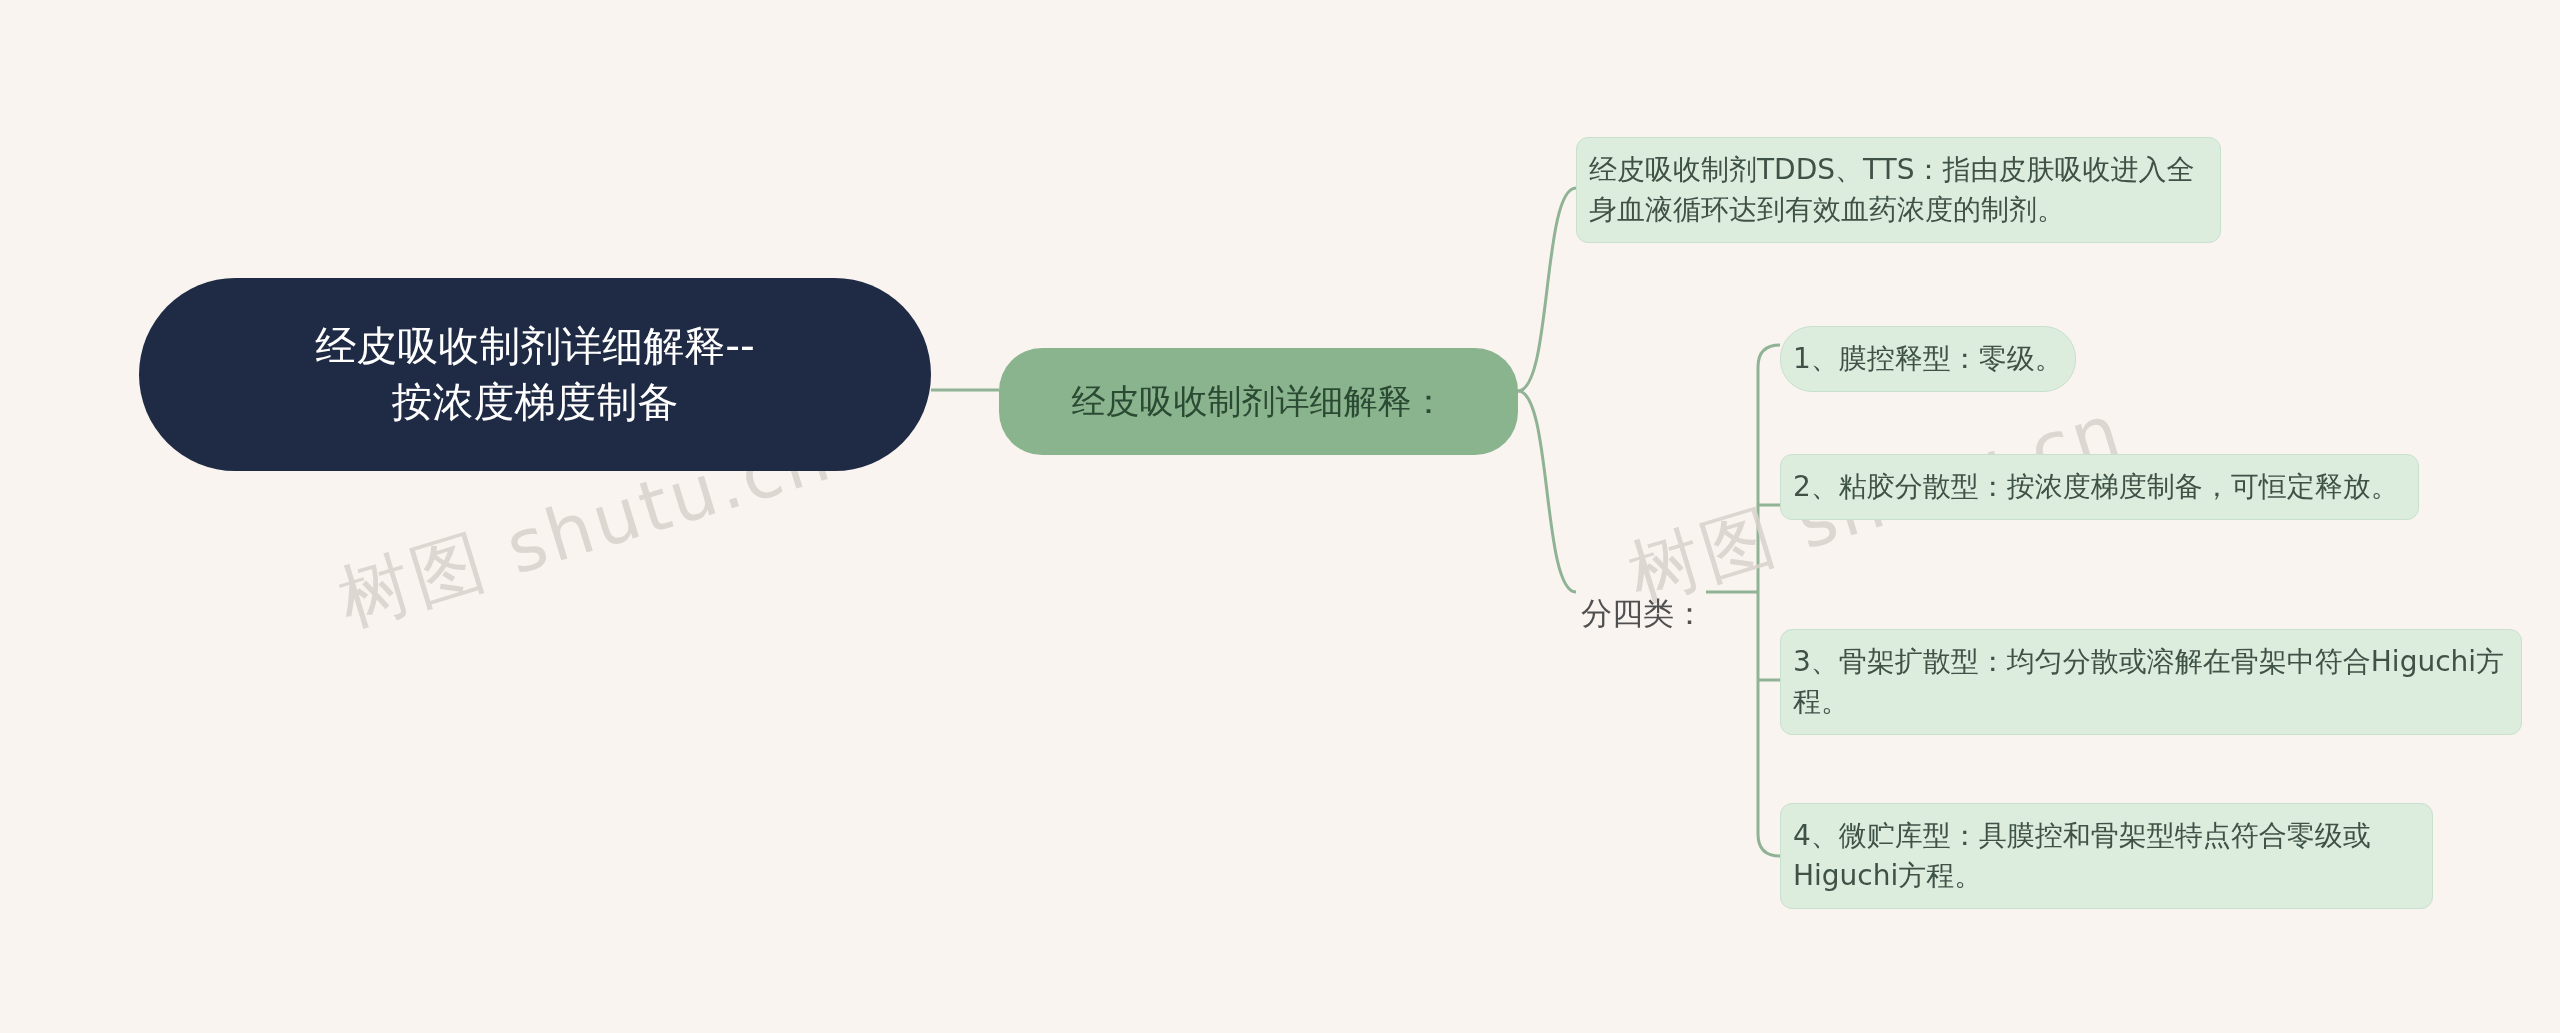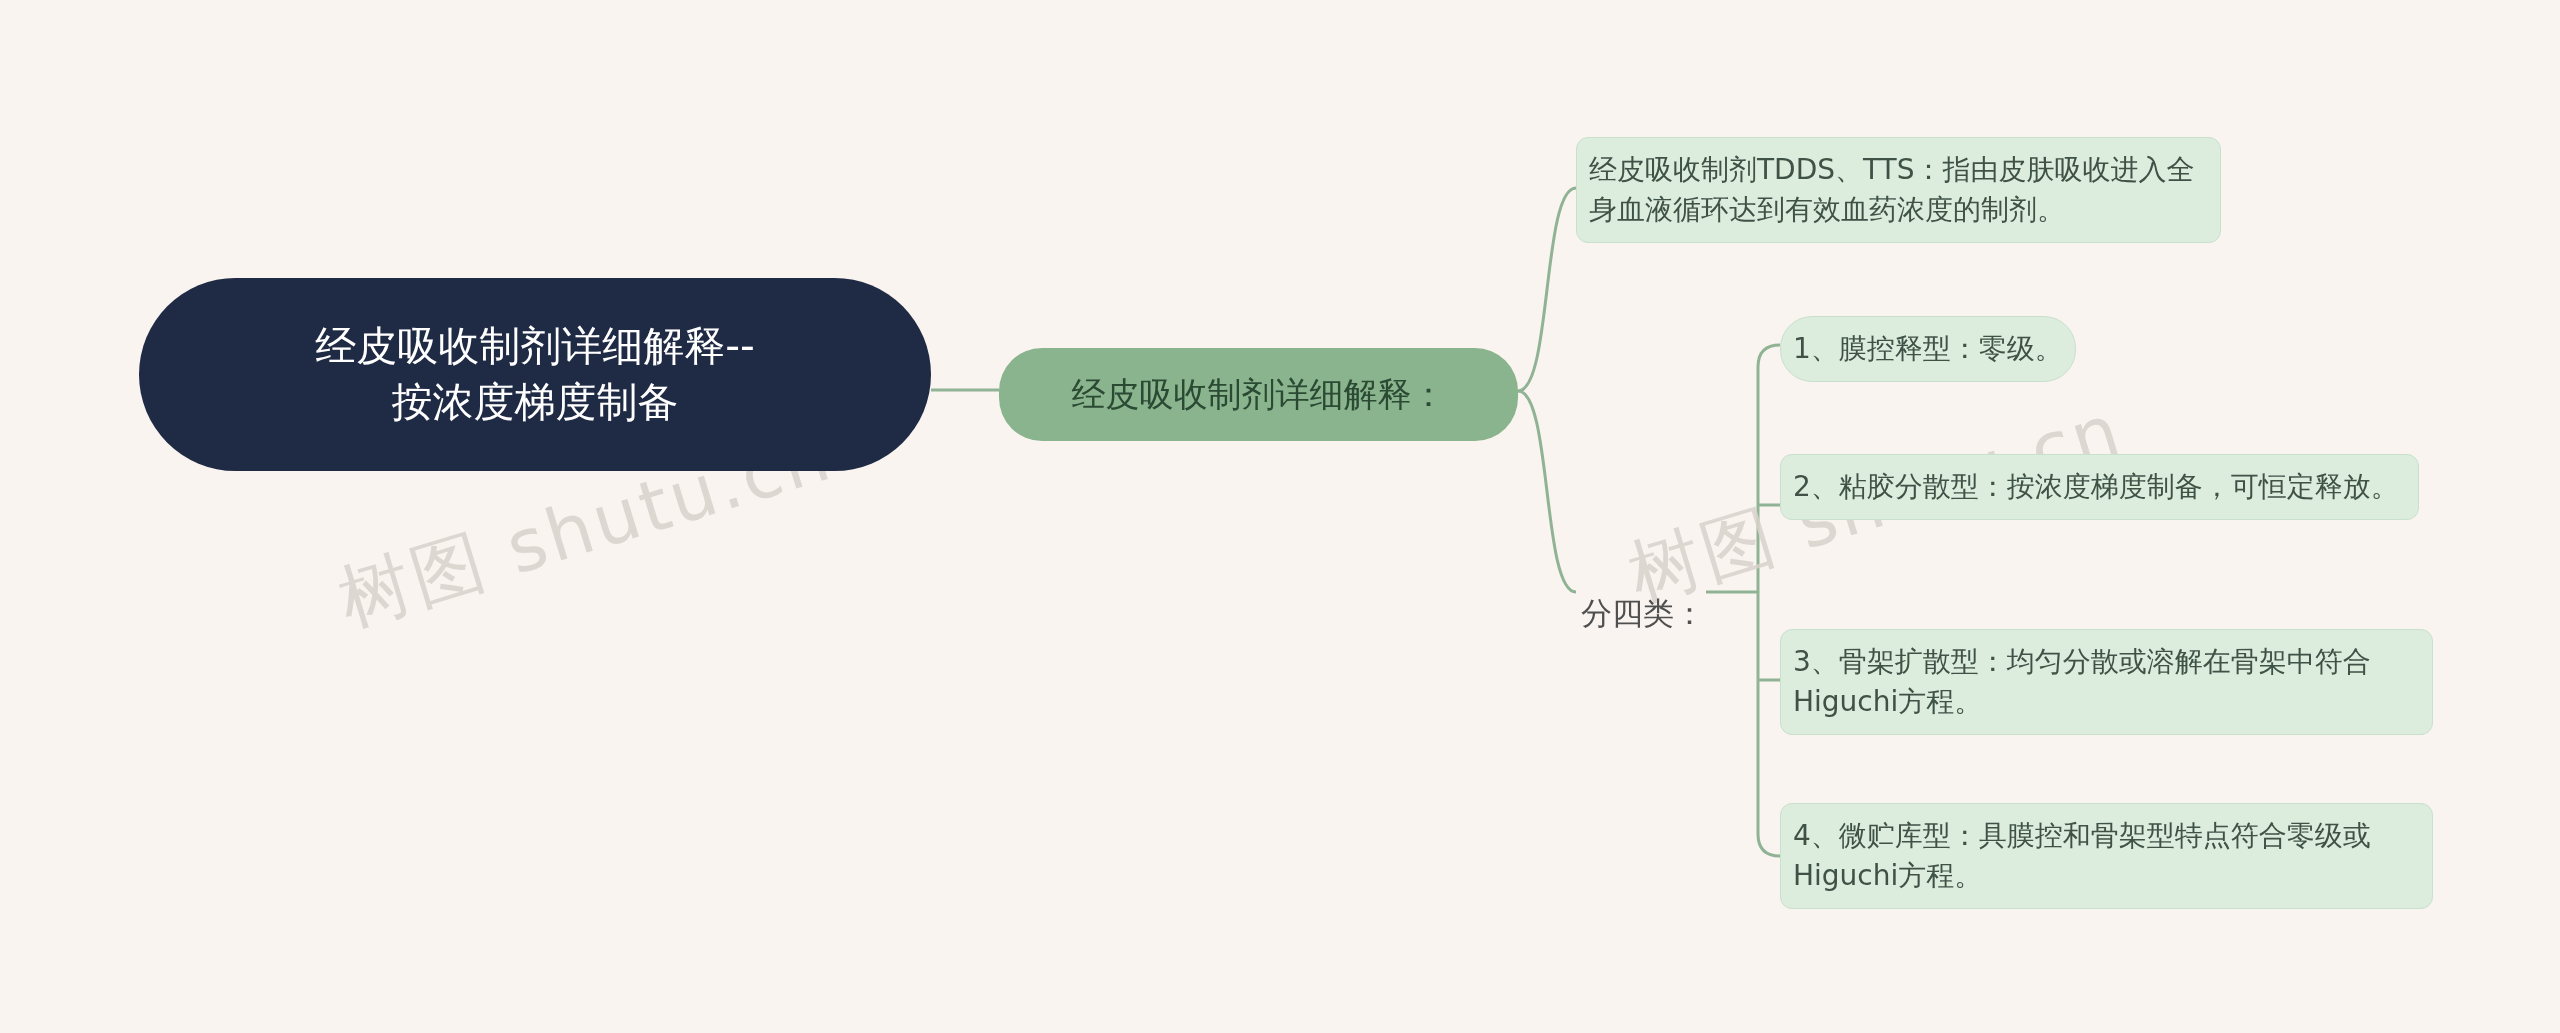--- a/index.html
+++ b/index.html
@@ -34,7 +34,7 @@
     cursor:pointer;
   }
   .def-box{left:1576px;top:137px;width:645px;}
-  .item-1{left:1780px;top:316px;white-space:nowrap;border-radius:32px;}
+  .item-1{left:1780px;top:326px;white-space:nowrap;border-radius:32px;}
   .item-2{left:1780px;top:454px;width:639px;}
   .item-3{left:1780px;top:629px;width:653px;}
   .item-4{left:1780px;top:803px;width:653px;}

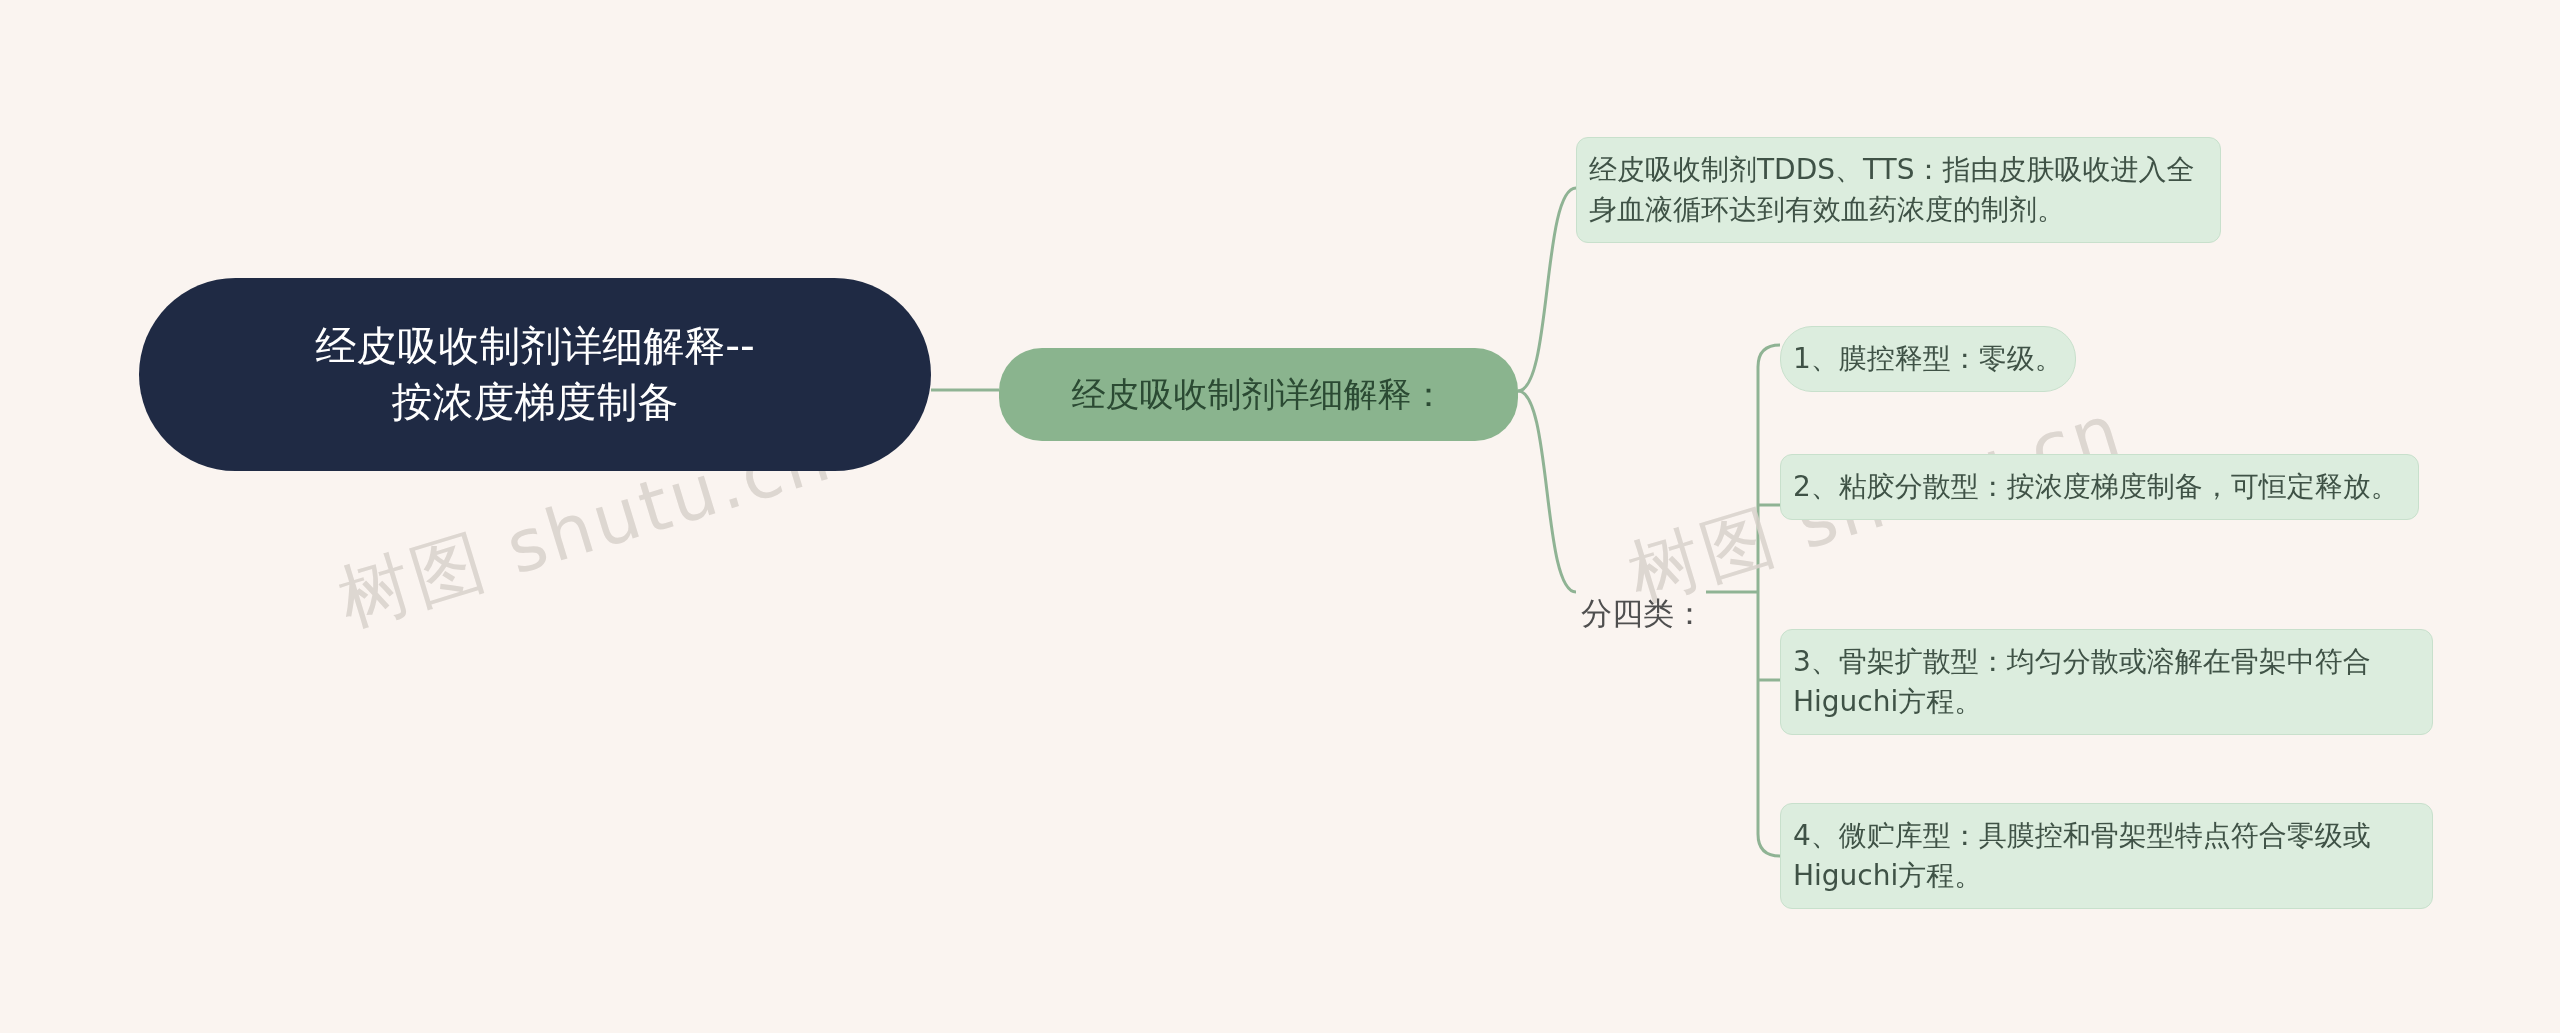--- a/index.html
+++ b/index.html
@@ -21,7 +21,7 @@
     text-align:center;cursor:pointer;
   }
   .center-node{
-    position:absolute;left:999px;top:348px;width:519px;height:93px;
+    position:absolute;left:999px;top:348px;width:519px;height:107px;
     background:#8ab48e;border-radius:43px;
     color:#2b4a33;font-size:34px;
     display:flex;align-items:center;justify-content:center;

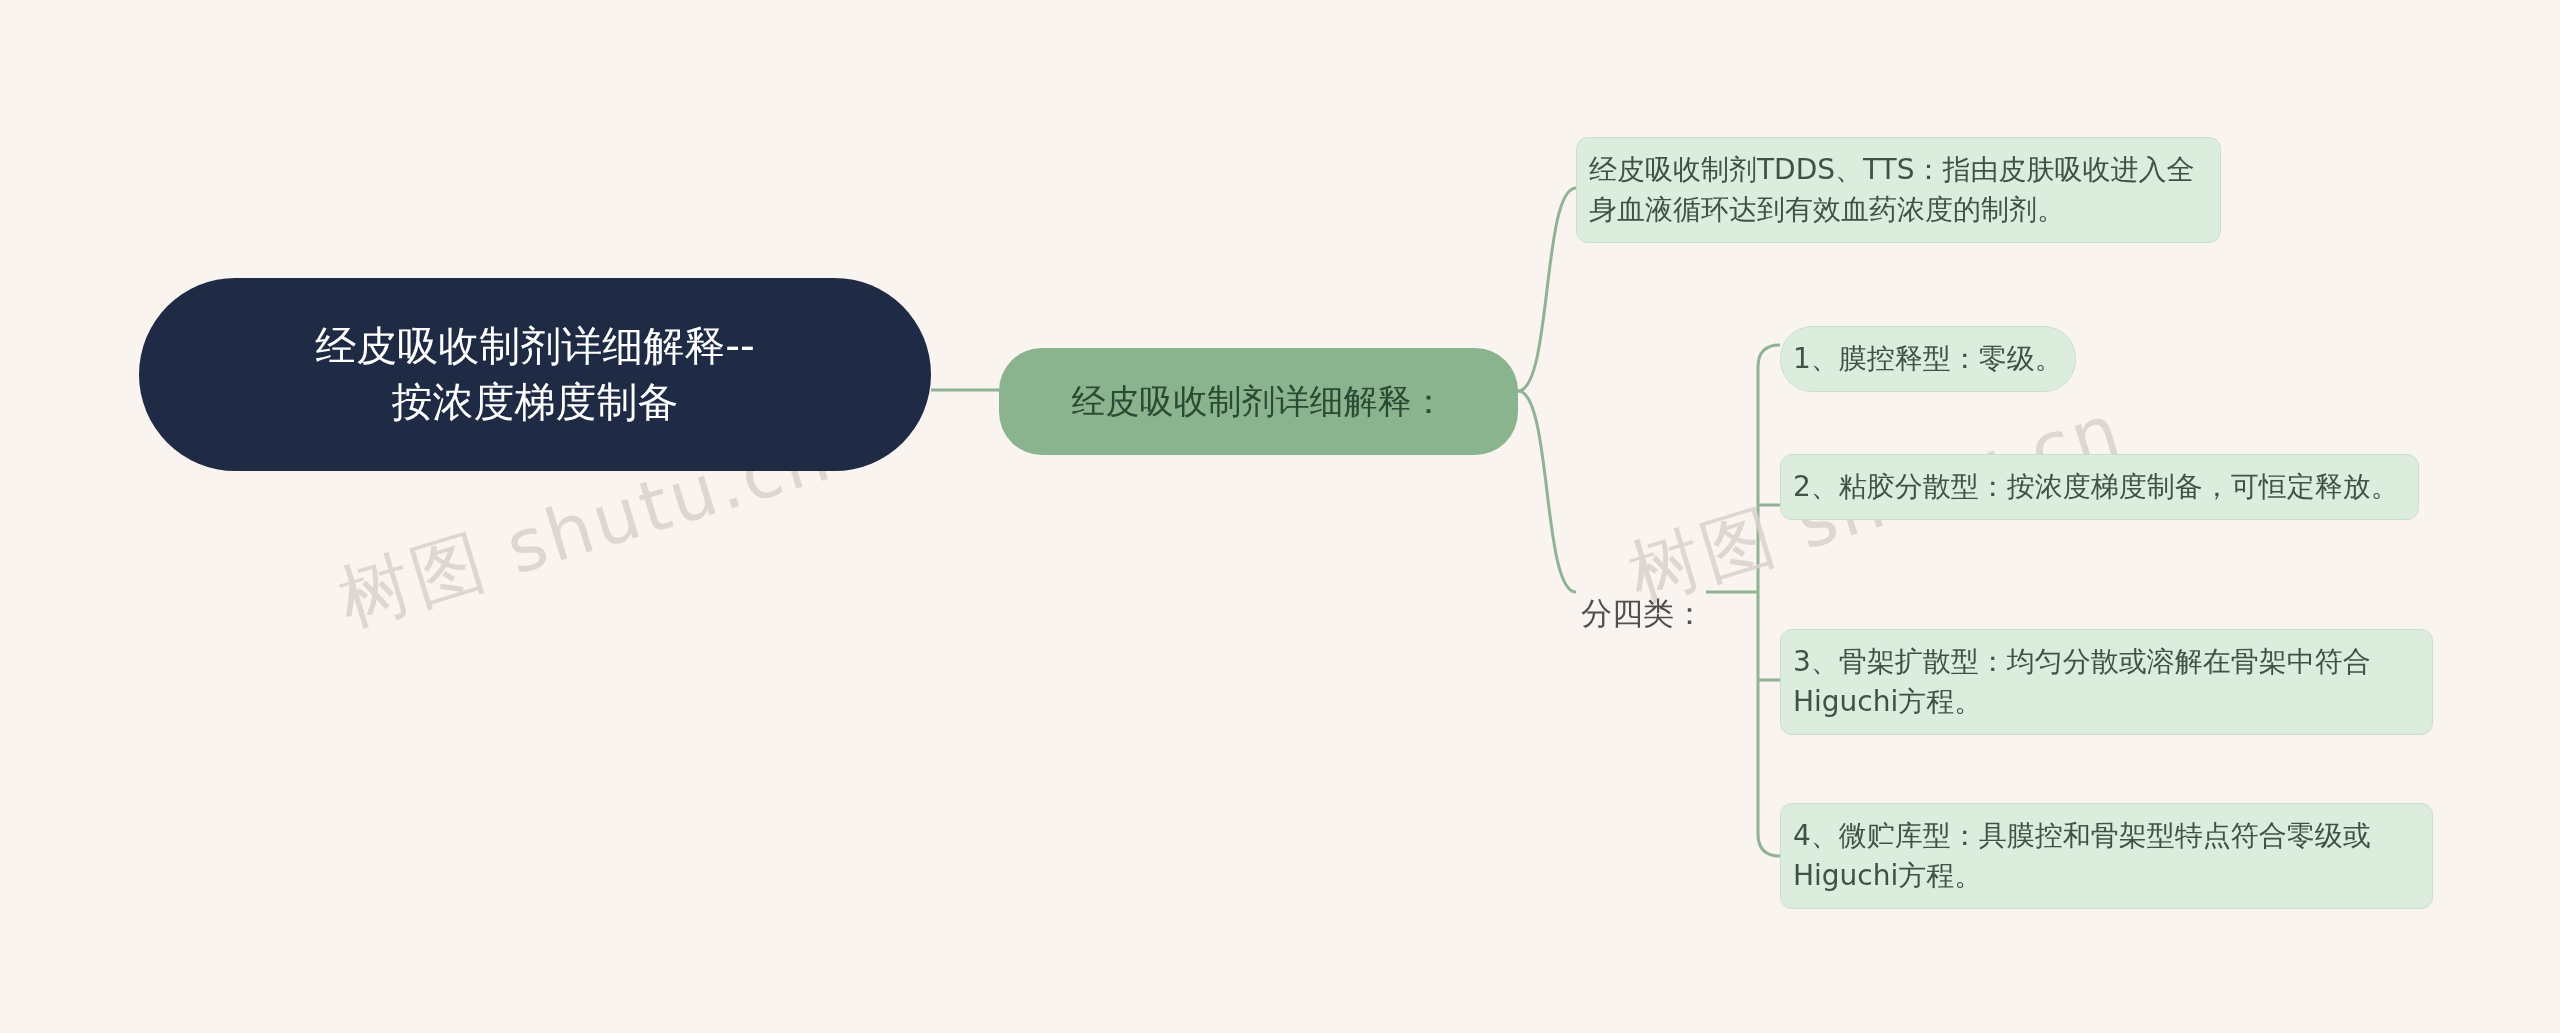--- a/index.html
+++ b/index.html
@@ -36,7 +36,7 @@
   .def-box{left:1576px;top:137px;width:645px;}
   .item-1{left:1780px;top:326px;white-space:nowrap;border-radius:32px;}
   .item-2{left:1780px;top:454px;width:639px;}
-  .item-3{left:1780px;top:629px;width:653px;}
+  .item-3{left:1780px;top:629px;width:742px;}
   .item-4{left:1780px;top:803px;width:653px;}
   .cat-label{
     position:absolute;left:1581px;top:573px;

